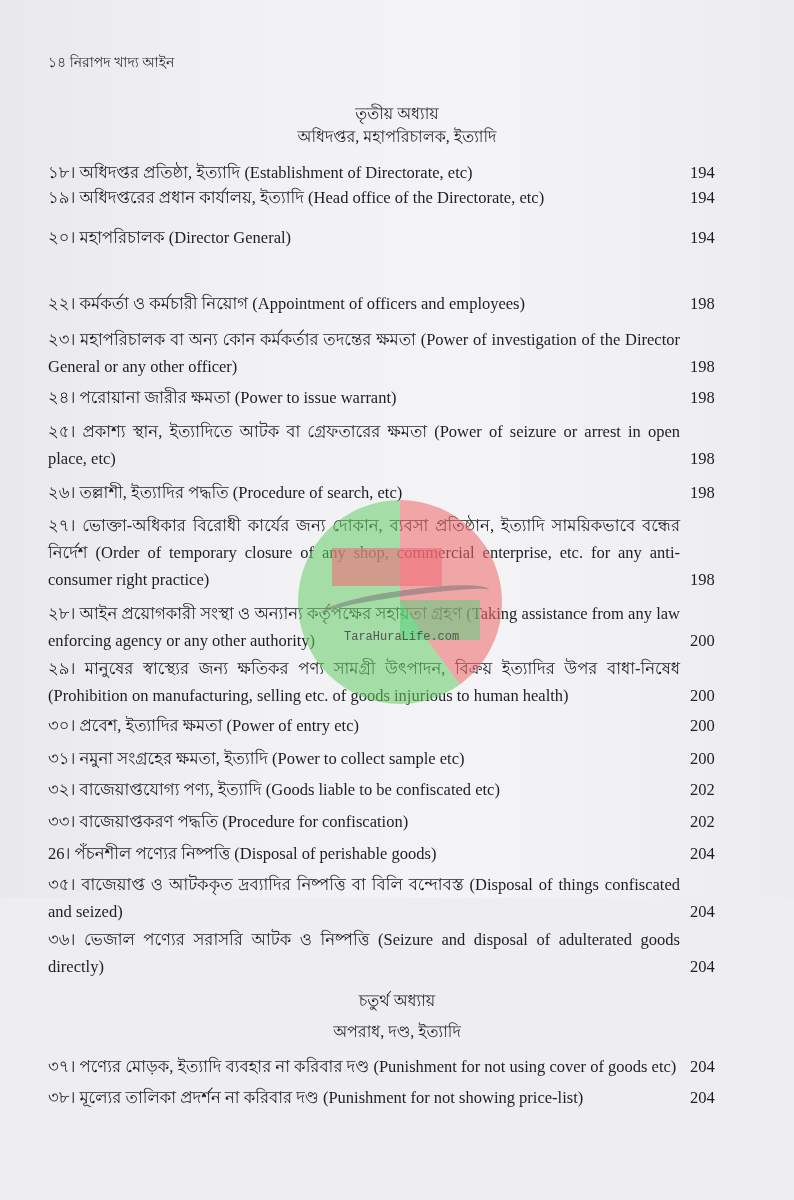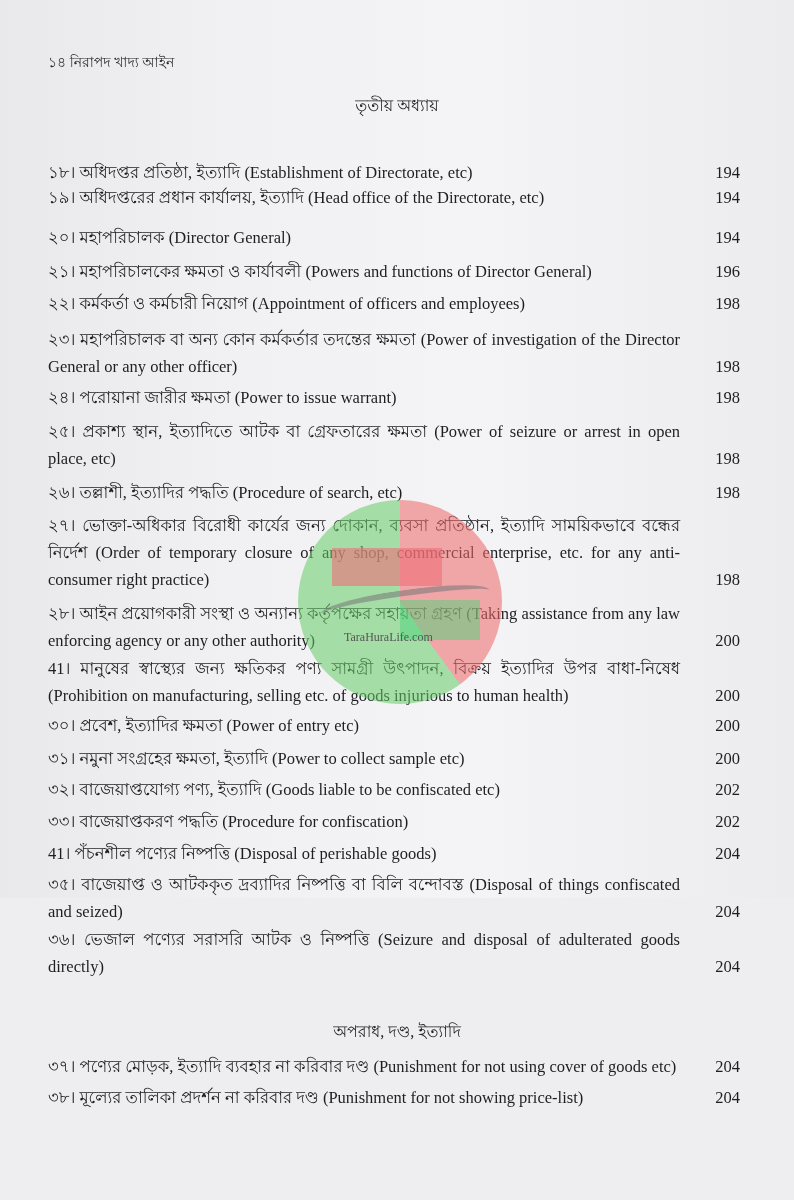--- a/index.html
+++ b/index.html
@@ -51,7 +51,7 @@
 
   <div class="running-head">১৪ নিরাপদ খাদ্য আইন</div>
 
-  <div class="chapter-title" style="top:93px">তৃতীয় অধ্যায়</div>
+  <div class="chapter-title" style="top:101px">তৃতীয় অধ্যায়</div>
 
   <div class="entry" style="top:159px">
       <span class="txt">১৮। অধিদপ্তর প্রতিষ্ঠা, ইত্যাদি (Establishment of Directorate, etc)</span>

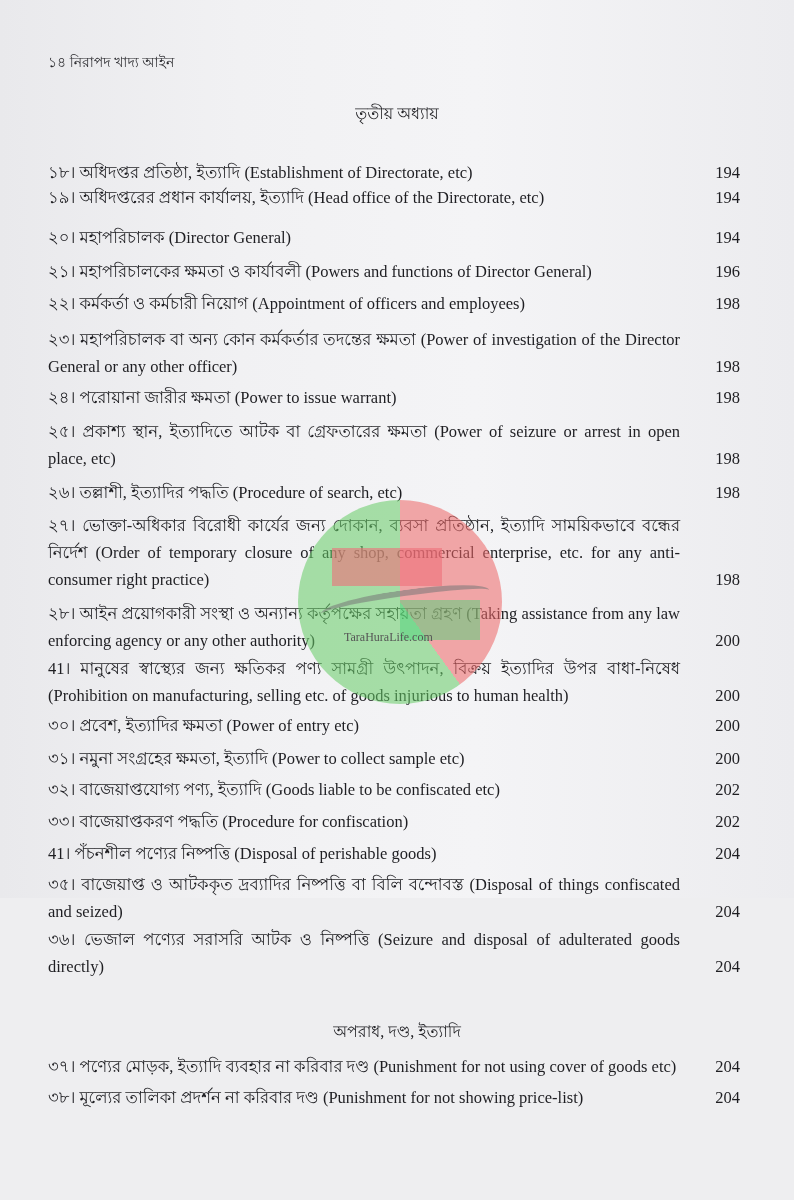--- a/index.html
+++ b/index.html
@@ -52,6 +52,7 @@
   <div class="running-head">১৪ নিরাপদ খাদ্য আইন</div>
 
   <div class="chapter-title" style="top:101px">তৃতীয় অধ্যায়</div>
+  <div class="chapter-title" style="top:124px">অধিদপ্তর, মহাপরিচালক, ইত্যাদি</div>
 
   <div class="entry" style="top:159px">
       <span class="txt">১৮। অধিদপ্তর প্রতিষ্ঠা, ইত্যাদি (Establishment of Directorate, etc)</span>

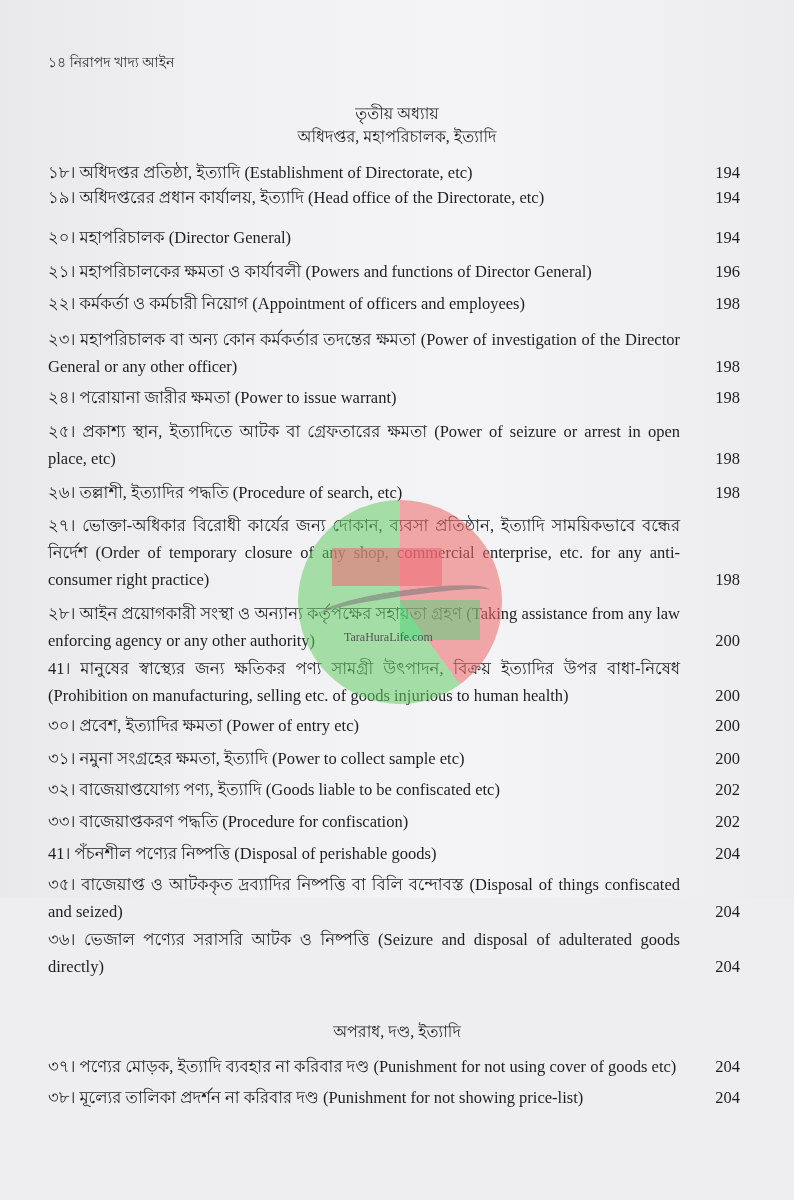--- a/index.html
+++ b/index.html
@@ -28,7 +28,7 @@
   }
   .entry .txt { display:block; padding-right:60px; text-align:justify;font-family:Liberation Serif, serif; }
   .entry .pg {
-    position:absolute; right:0; bottom:0; width:50px; text-align:right;
+    position:absolute; right:0; bottom:0; width:50px; 
   }
   .watermark {
     position:absolute; left:298px; top:500px; width:200px; height:200px;

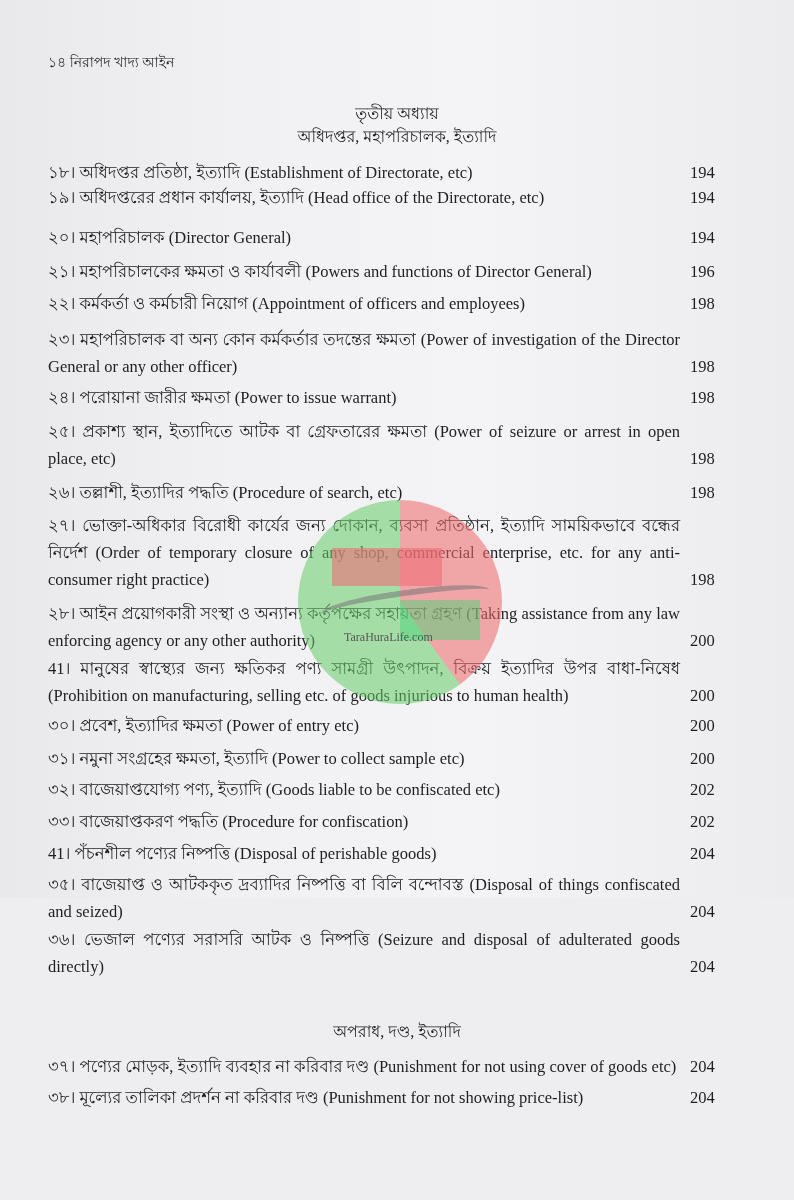--- a/index.html
+++ b/index.html
@@ -65,10 +65,6 @@
   <div class="entry" style="top:224px">
       <span class="txt">২০। মহাপরিচালক (Director General)</span>
       <span class="pg">194</span>
-    </div>
-  <div class="entry" style="top:258px">
-      <span class="txt">২১। মহাপরিচালকের ক্ষমতা ও কার্যাবলী (Powers and functions of Director General)</span>
-      <span class="pg">196</span>
     </div>
   <div class="entry" style="top:290px">
       <span class="txt">২২। কর্মকর্তা ও কর্মচারী নিয়োগ (Appointment of officers and employees)</span>

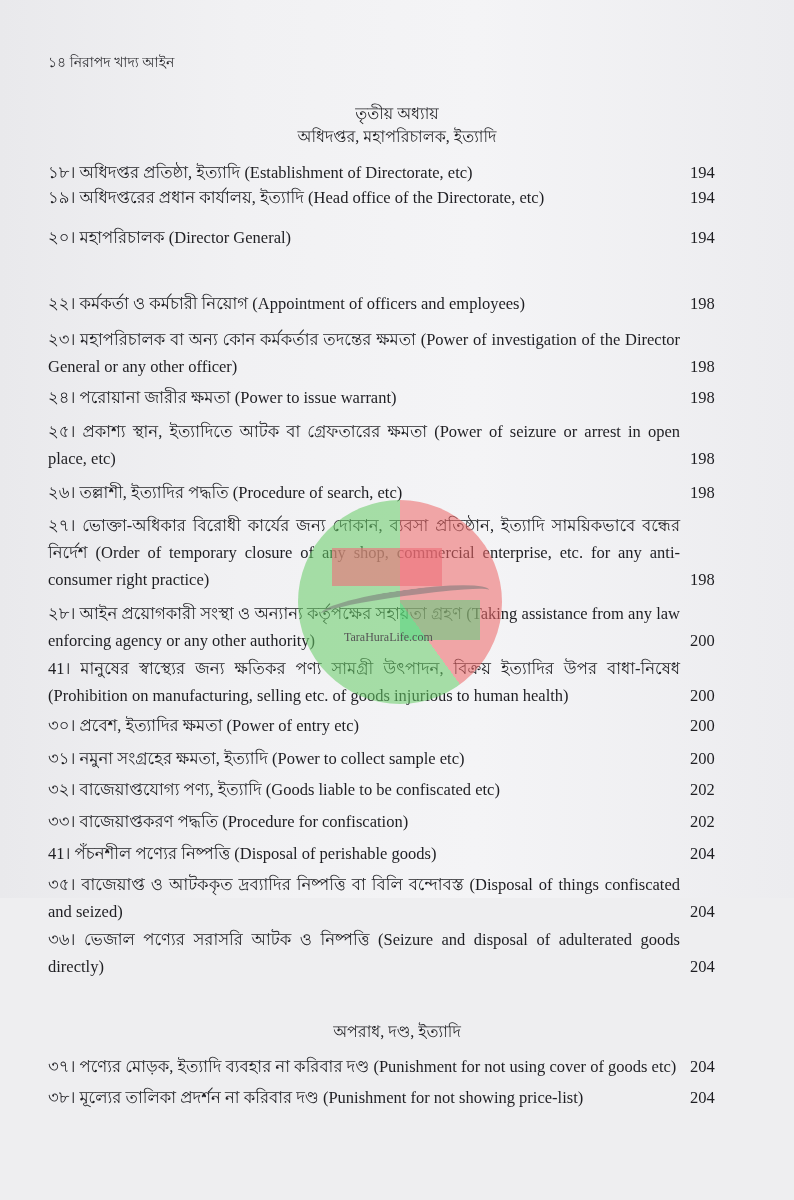--- a/index.html
+++ b/index.html
@@ -42,7 +42,7 @@
   .wm-red { position:absolute; left:332px; top:548px; width:110px; height:38px; background:#ef6f7a; opacity:.6; }
   .wm-swoosh { position:absolute; left:320px; top:590px; width:170px; height:18px; border-top:6px solid #777; border-radius:100% 100% 0 0; opacity:.55; transform:rotate(-8deg); }
   .wm-green { position:absolute; left:400px; top:600px; width:80px; height:40px; background:#4ed37a; opacity:.5; }
-  .wm-text { position:absolute; left:344px; top:630px; font-family:Liberation Serif, serif; font-size:12px; color:#555; }
+  .wm-text { position:absolute; left:344px; top:630px; font-family:Liberation Mono, monospace; font-size:12px; color:#555; }
 </style>
 </head>
 <body>

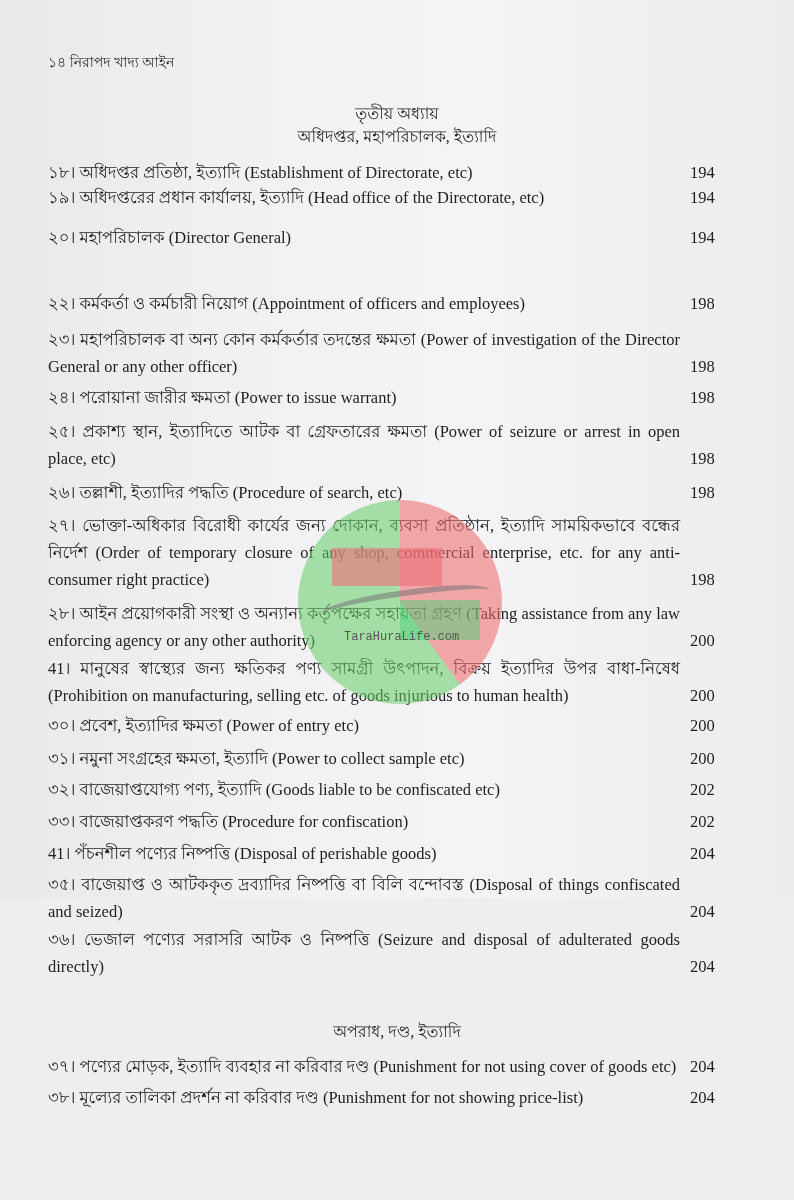--- a/index.html
+++ b/index.html
@@ -95,7 +95,7 @@
       <span class="pg">200</span>
     </div>
   <div class="entry" style="top:655px">
-      <span class="txt">41। মানুষের স্বাস্থ্যের জন্য ক্ষতিকর পণ্য সামগ্রী উৎপাদন, বিক্রয় ইত্যাদির উপর বাধা-নিষেধ (Prohibition on manufacturing, selling etc. of goods injurious to human health)</span>
+      <span class="txt">২৯। মানুষের স্বাস্থ্যের জন্য ক্ষতিকর পণ্য সামগ্রী উৎপাদন, বিক্রয় ইত্যাদির উপর বাধা-নিষেধ (Prohibition on manufacturing, selling etc. of goods injurious to human health)</span>
       <span class="pg">200</span>
     </div>
   <div class="entry" style="top:712px">

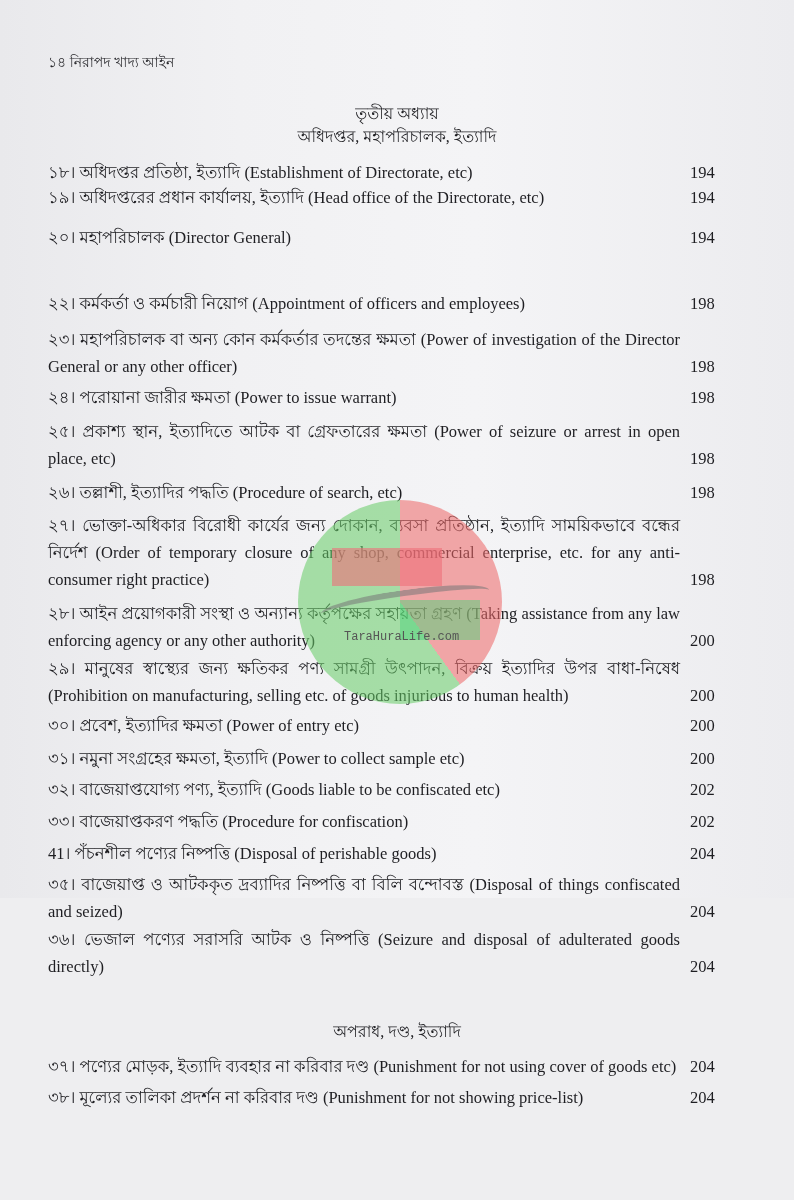--- a/index.html
+++ b/index.html
@@ -115,7 +115,7 @@
       <span class="pg">202</span>
     </div>
   <div class="entry" style="top:840px">
-      <span class="txt">41। পঁচনশীল পণ্যের নিষ্পত্তি (Disposal of perishable goods)</span>
+      <span class="txt">26। পঁচনশীল পণ্যের নিষ্পত্তি (Disposal of perishable goods)</span>
       <span class="pg">204</span>
     </div>
   <div class="entry" style="top:871px">

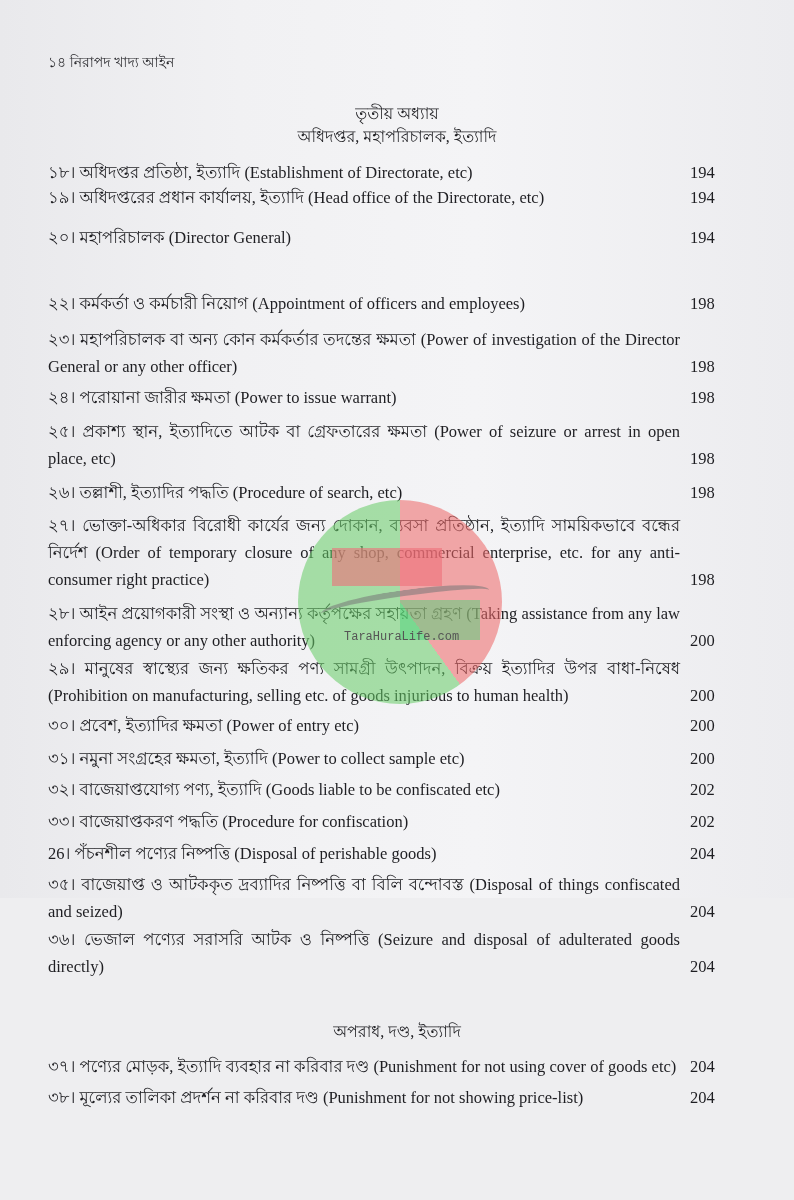--- a/index.html
+++ b/index.html
@@ -127,6 +127,7 @@
       <span class="pg">204</span>
     </div>
 
+  <div class="chapter-title" style="top:988px">চতুর্থ অধ্যায়</div>
   <div class="chapter-title" style="top:1019px">অপরাধ, দণ্ড, ইত্যাদি</div>
 
   <div class="entry" style="top:1053px">

